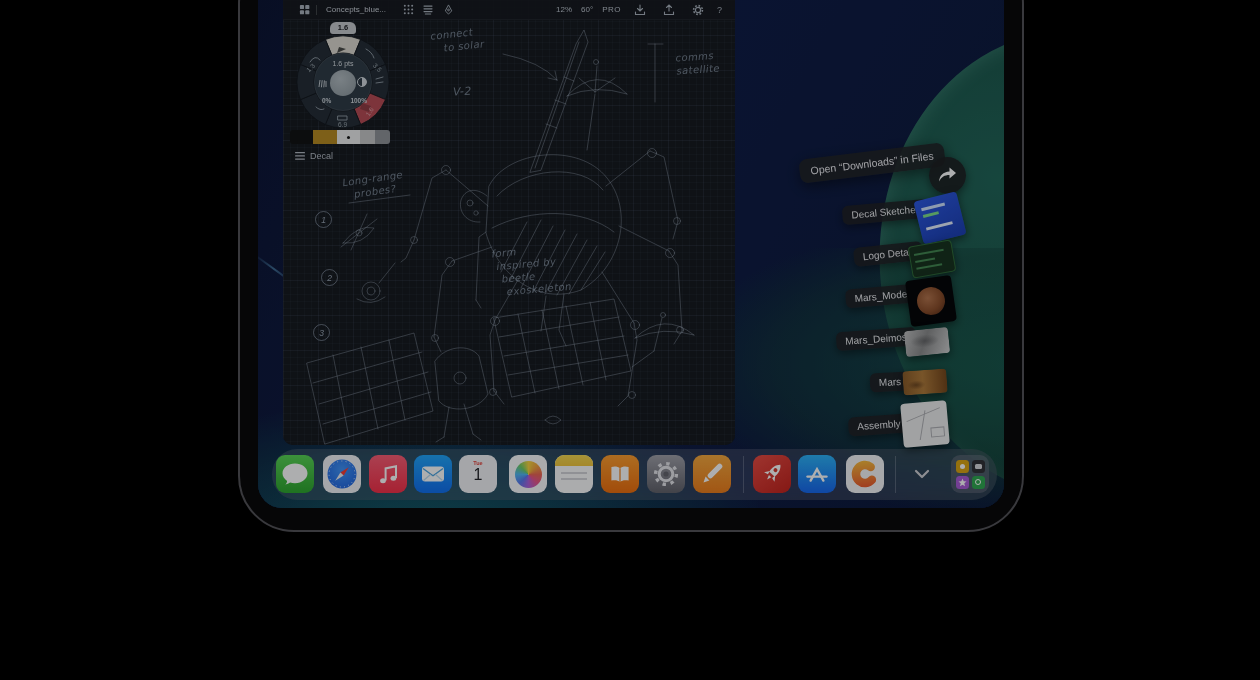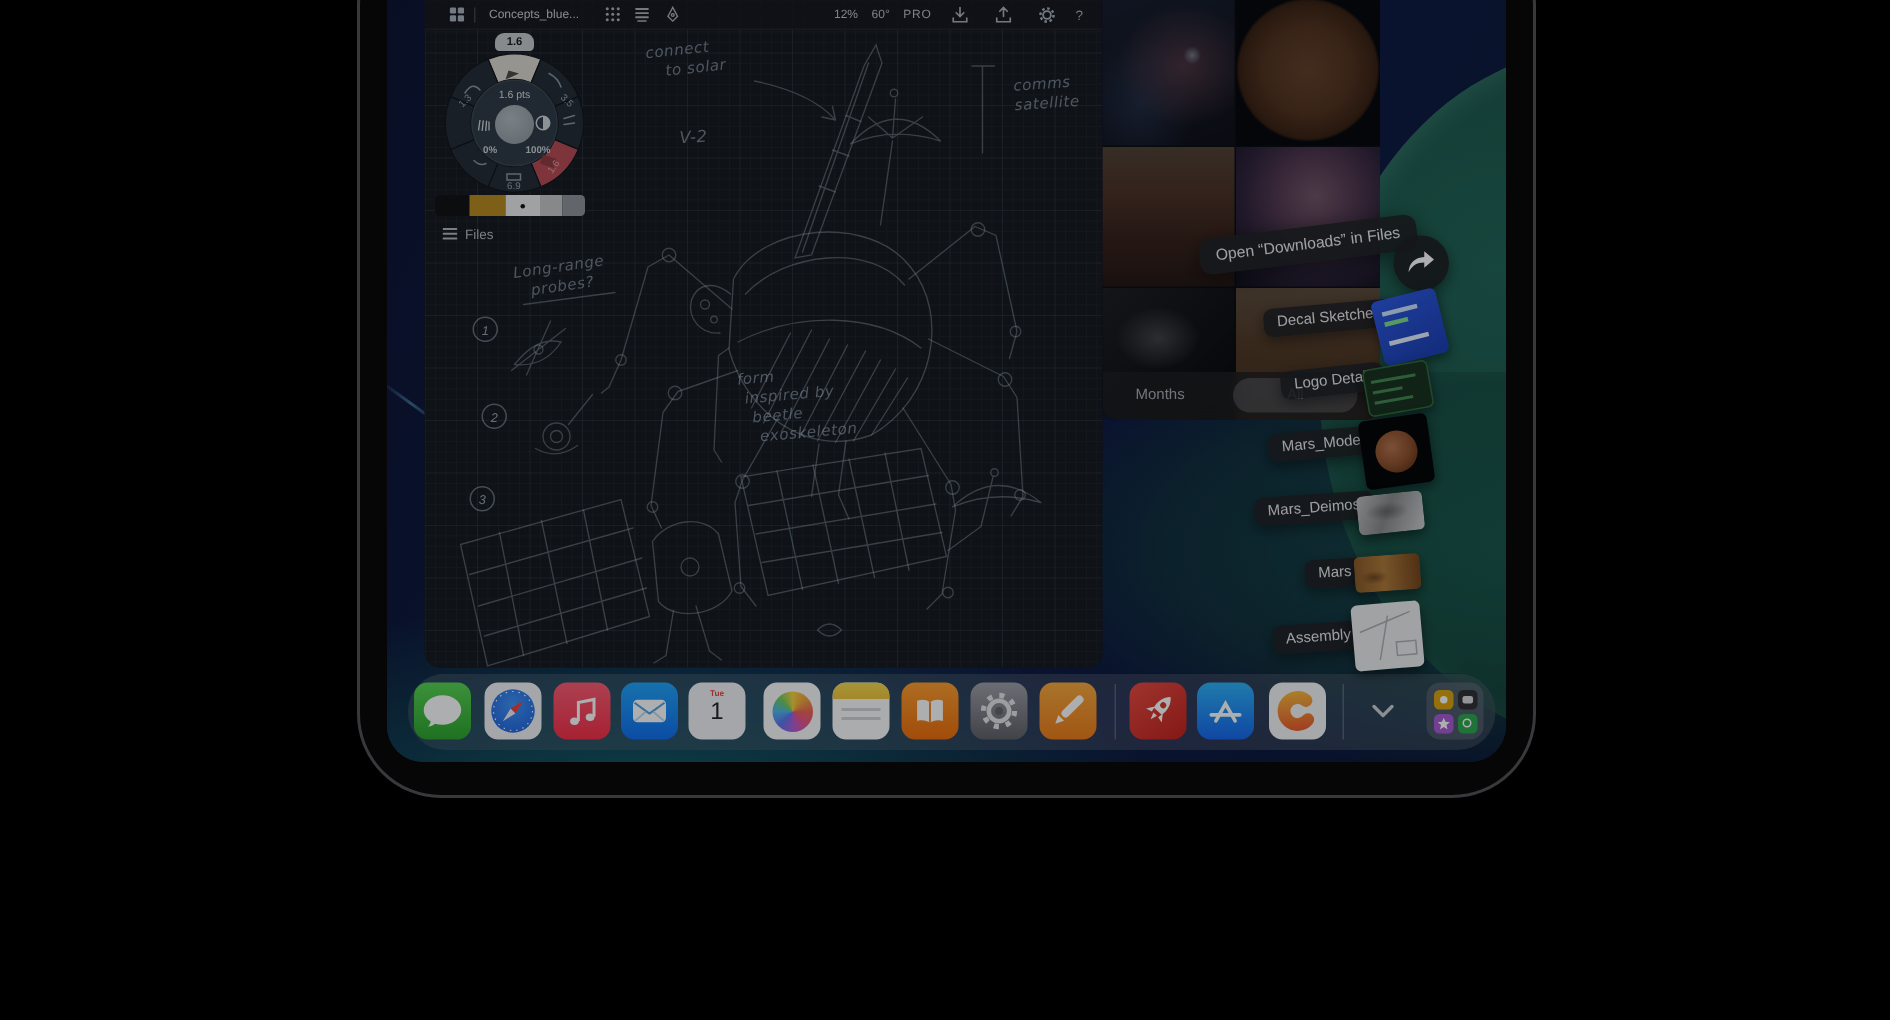--- a/index.html
+++ b/index.html
@@ -407,7 +407,7 @@
                 <rect y="6.4" width="10" height="1.3" rx=".6"></rect>
               </g>
             </svg>
-          <span class="txt">Files</span>
+          <span class="txt">Decal</span>
         </div>
       </div>
 

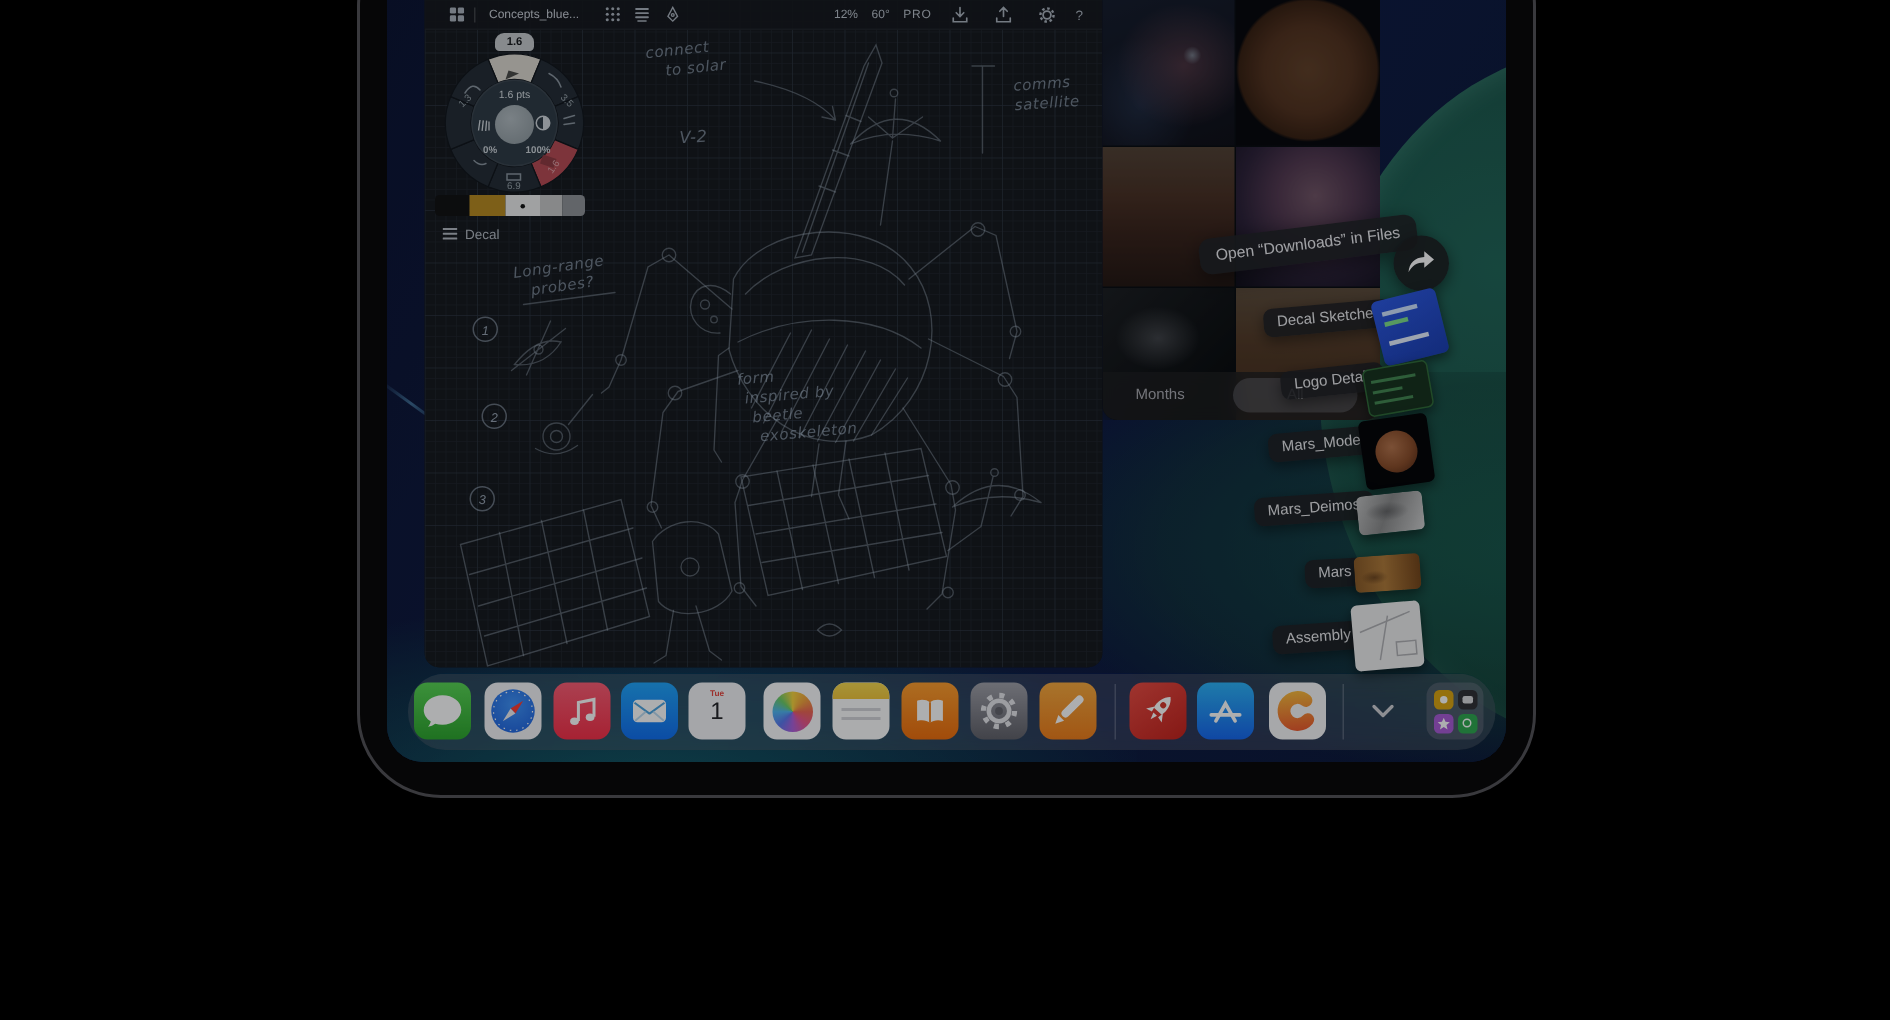--- a/index.html
+++ b/index.html
@@ -411,19 +411,6 @@
         </div>
       </div>
 
-      <div class="photos">
-        <div class="ptile p1"></div>
-        <div class="ptile p2"></div>
-        <div class="ptile p3"></div>
-        <div class="ptile p4"></div>
-        <div class="ptile p5"></div>
-        <div class="ptile p6"></div>
-        <div class="pdim"></div>
-        <div class="pbar">
-          <span class="ptab-m">Months</span>
-          <span class="ptab-all">All</span>
-        </div>
-      </div>
 
       <div class="drag">
         <div class="toast">Open “Downloads” in Files</div>

